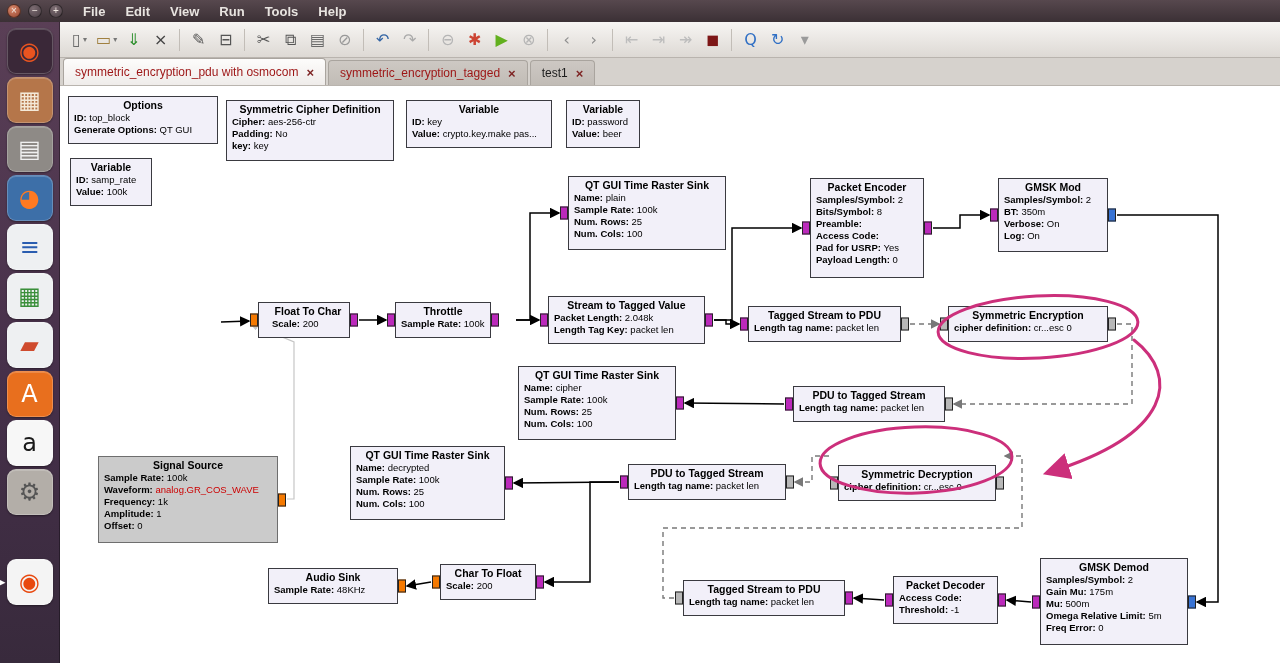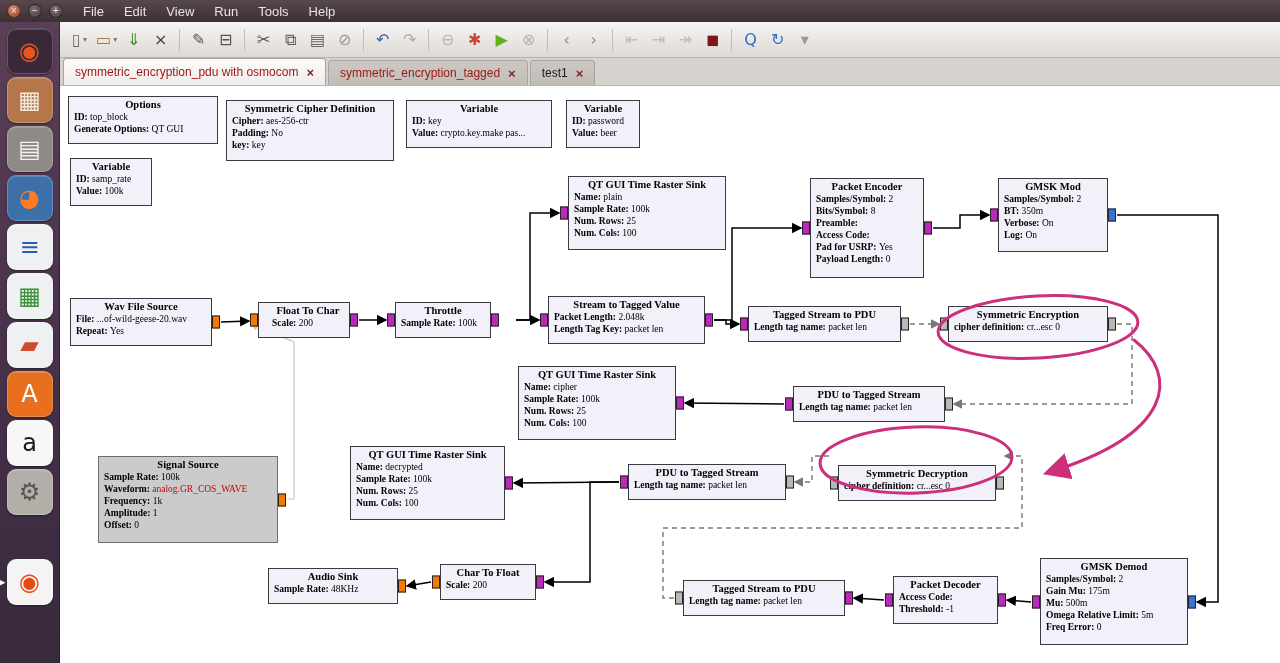--- a/index.html
+++ b/index.html
@@ -16,7 +16,7 @@
             border:1px solid rgba(0,0,0,.5);
             background:radial-gradient(circle at 35% 30%, #7d6d73, #483c42); }
   .winbtn.close { background:radial-gradient(circle at 35% 30%, #d98a6d, #96442e); }
-  .menus { margin-left:10px; display:flex; }
+  .menus { margin-left:10px; display:flex;font-weight:bold; }
   .menu-item { color:#e8e4e0; font-size:13px; padding:3px 10px; cursor:default; }
 
   

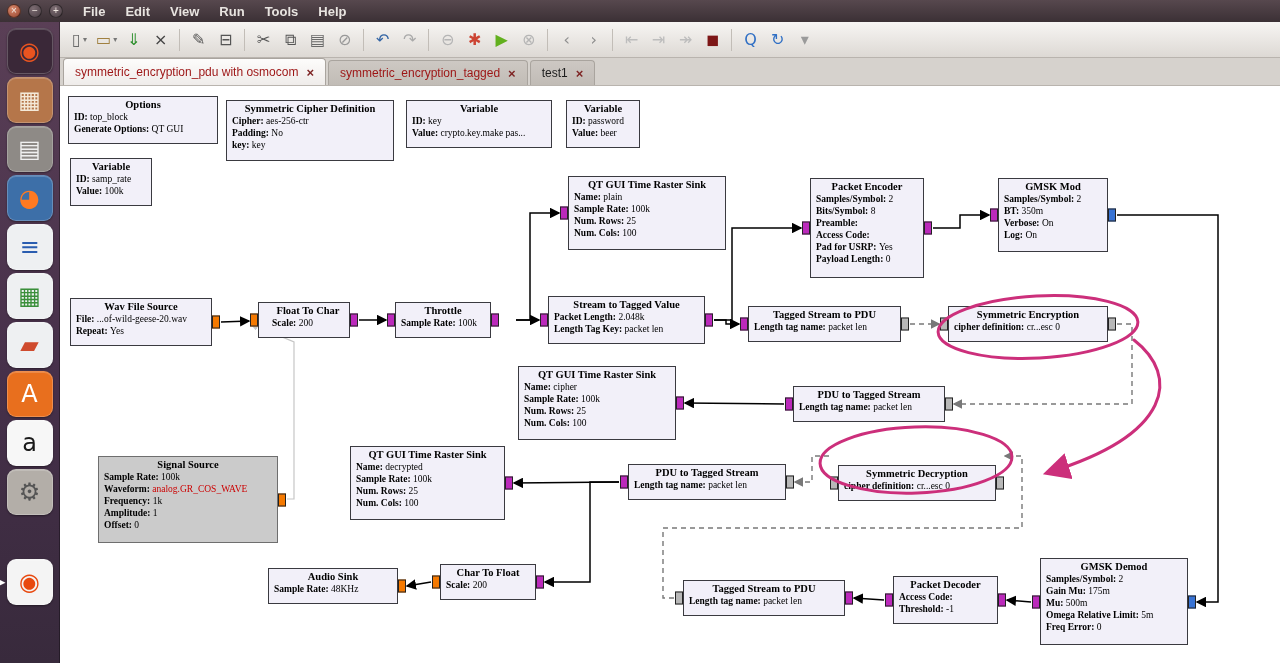--- a/index.html
+++ b/index.html
@@ -61,7 +61,7 @@
 
   
   .block { position:absolute; z-index:3; background:#f2f0f9; border:1px solid #3a3a40;
-           font-family:Liberation Serif, serif; padding-top:2px; cursor:default; }
+           font-family:Liberation Sans, sans-serif; padding-top:2px; cursor:default; }
   .block.disabled { background:#cbcbcb; border-color:#6e6e6e; }
   .block-title { font-weight:bold; font-size:10.5px; text-align:center;
                  padding:0 4px 1px; white-space:nowrap; overflow:hidden; }

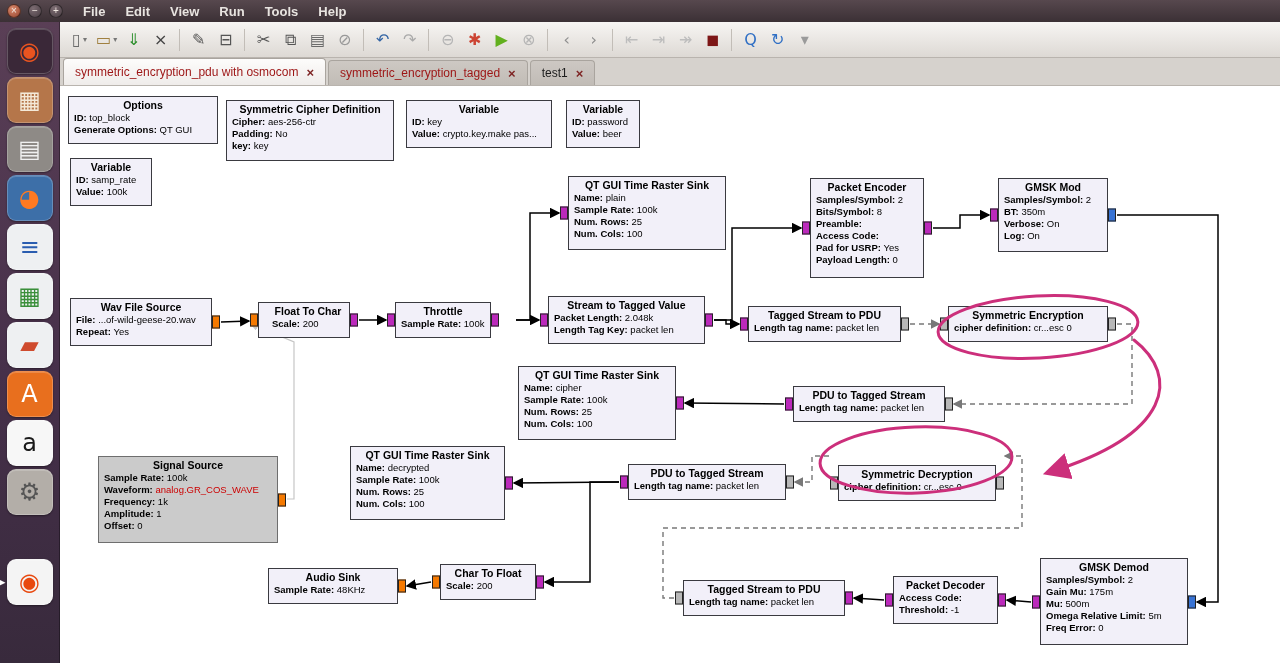--- a/index.html
+++ b/index.html
@@ -328,12 +328,6 @@
           <span class="port left" style="background: rgb(187, 41, 187);"></span>
           <span class="port right" style="background: rgb(56, 115, 212);"></span>
         </div>
-        <div class="block" style="left: 10px; top: 212px; width: 142px; height: 48px;">
-          <div class="block-title">Wav File Source</div>
-          <div class="block-param"><span class="p-label">File:&nbsp;</span><span class="p-value">...of-wild-geese-20.wav</span></div>
-          <div class="block-param"><span class="p-label">Repeat:&nbsp;</span><span class="p-value">Yes</span></div>
-          <span class="port right" style="background: rgb(245, 121, 0);"></span>
-        </div>
         <div class="block" style="left: 198px; top: 216px; width: 92px; height: 36px; padding-left: 8px;">
           <div class="block-title">Float To Char</div>
           <div class="block-param"><span class="p-label">Scale:&nbsp;</span><span class="p-value">200</span></div>

